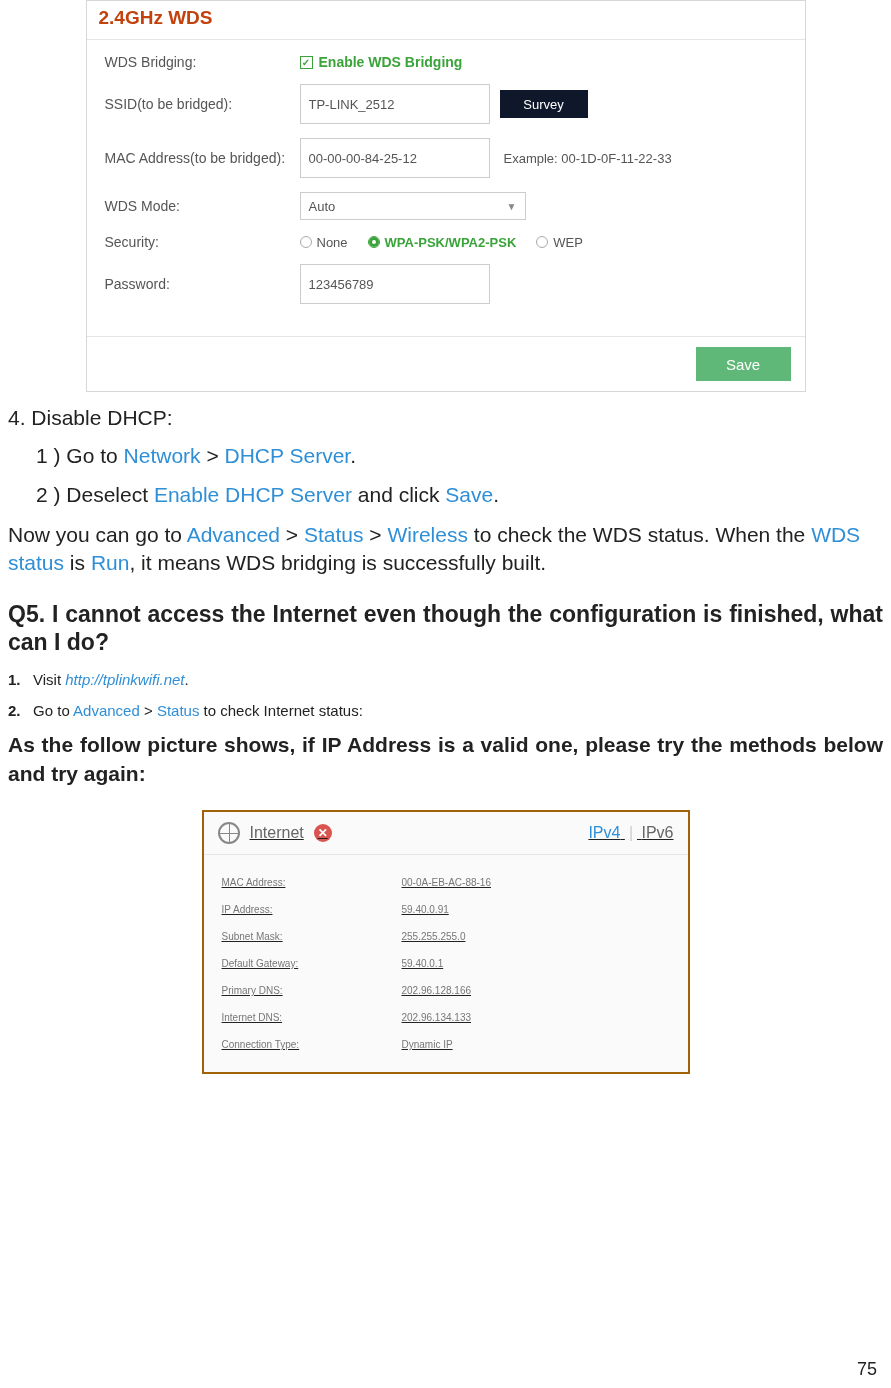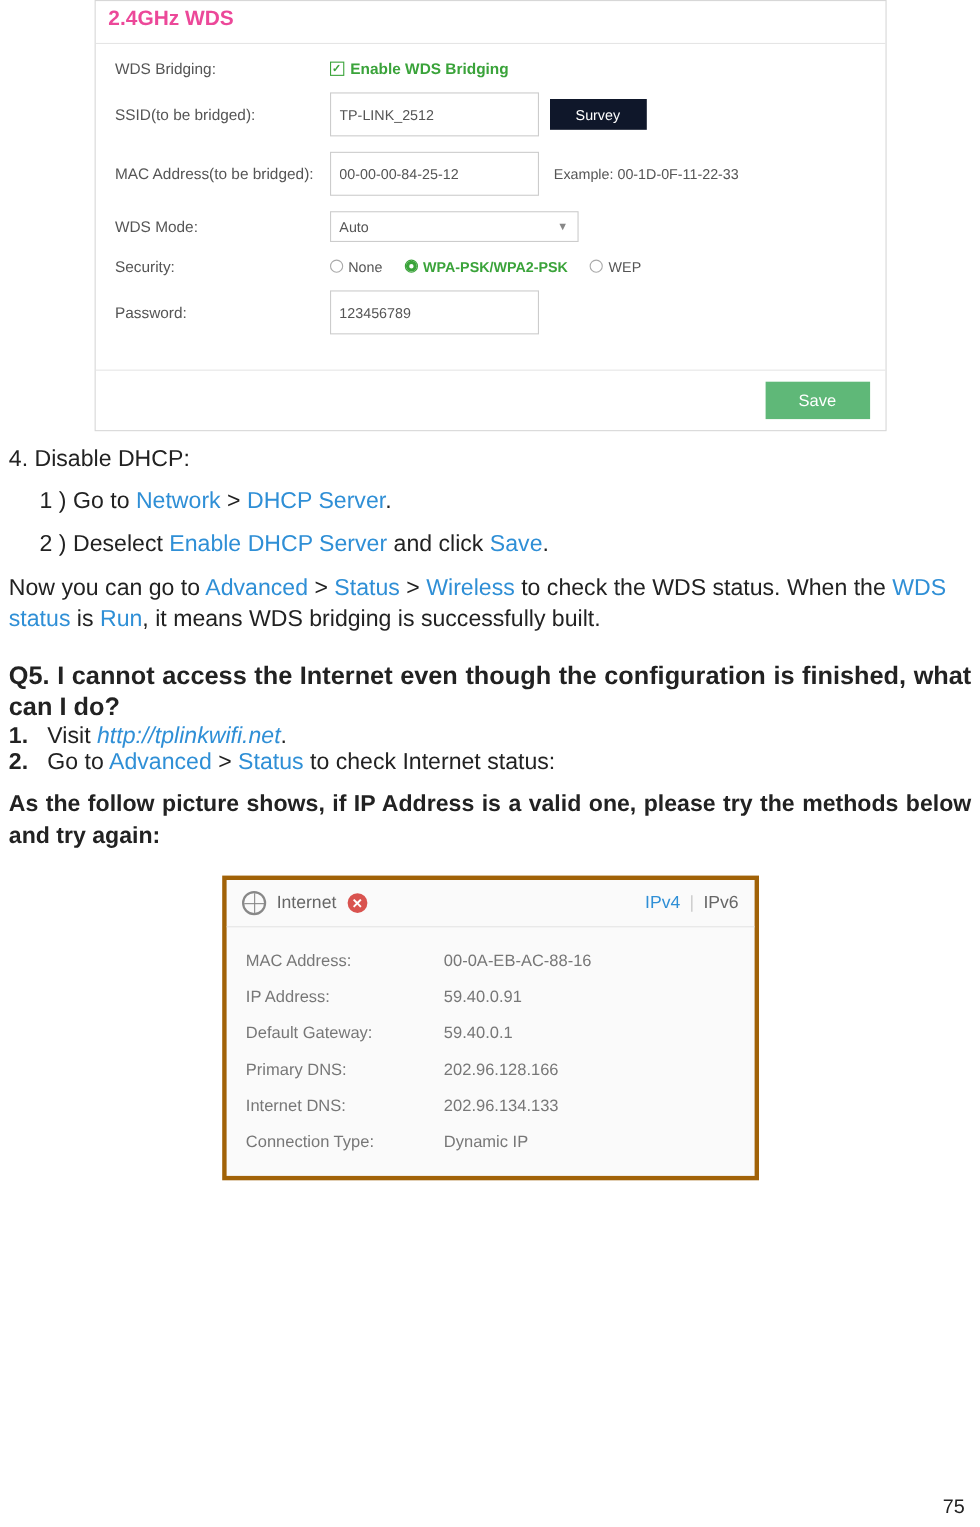--- a/index.html
+++ b/index.html
@@ -21,7 +21,7 @@
   .panel-title {
     font-size: 19px;
     font-weight: 700;
-    color: #ec4899;
+    color: #c2410c;
     padding: 6px 12px 10px 12px;
     border-bottom: 1px solid #e5e5e5;
   }

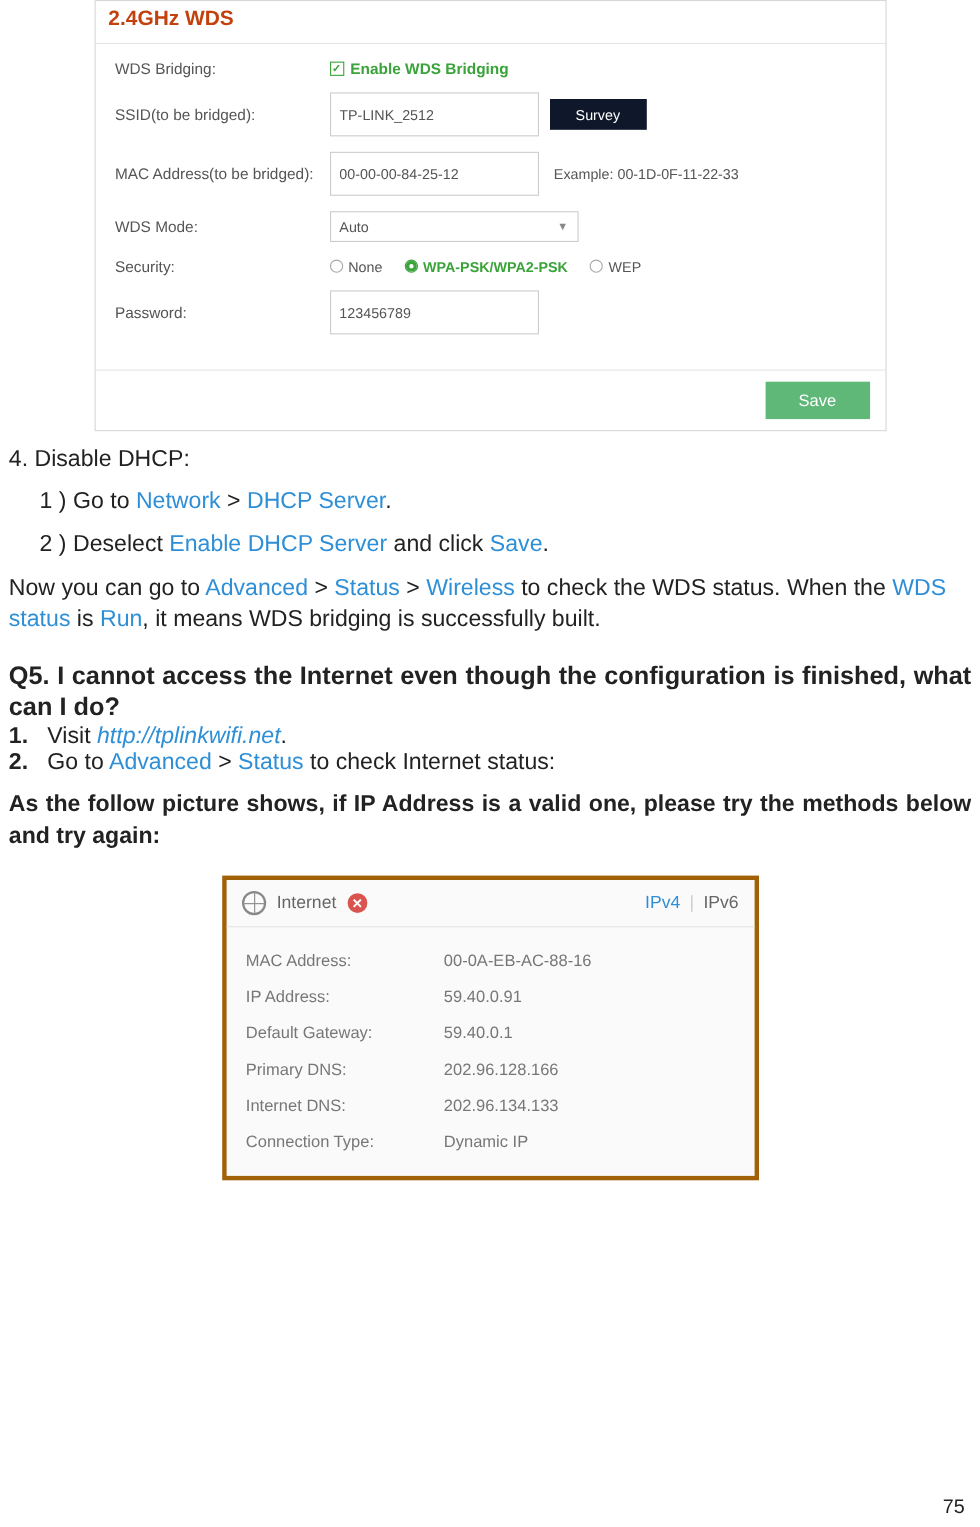--- a/index.html
+++ b/index.html
@@ -63,7 +63,7 @@
   .link { color:#2f8fd6; }
   .q-heading { font-size: 23px; font-weight:700; margin-top:22px; line-height:1.25; }
   .q-heading .q-body { display:inline; }
-  .step { font-size:21px; padding-left:36px; text-indent:-36px; }
+  .step { font-size:15px; margin-top:14px; padding-left:36px; text-indent:-36px; }
   .bold { font-weight:700; }
   .panel2 {
     width: 488px; margin: 22px auto 0 auto; border:4px solid #a16207; background:#fafafa;

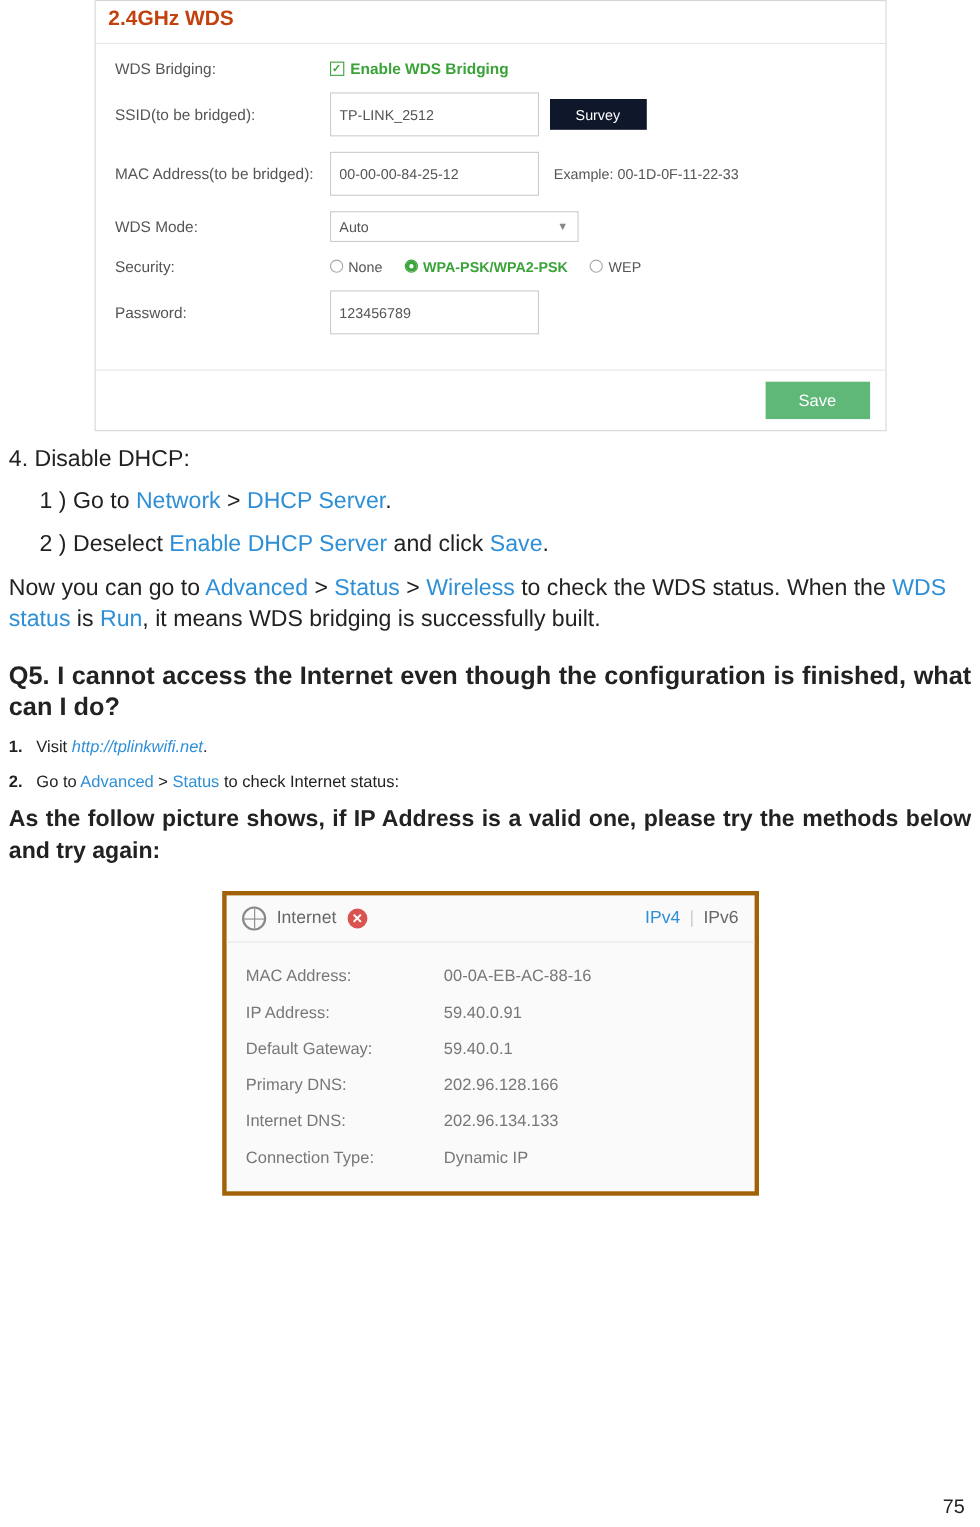--- a/index.html
+++ b/index.html
@@ -66,7 +66,7 @@
   .step { font-size:15px; margin-top:14px; padding-left:36px; text-indent:-36px; }
   .bold { font-weight:700; }
   .panel2 {
-    width: 488px; margin: 22px auto 0 auto; border:4px solid #a16207; background:#fafafa;
+    width: 488px; margin: 22px auto 0 auto; border:2px solid #a16207; background:#fafafa;text-decoration:underline;
   }
   .panel2-head {
     display:flex; align-items:center; justify-content:space-between;

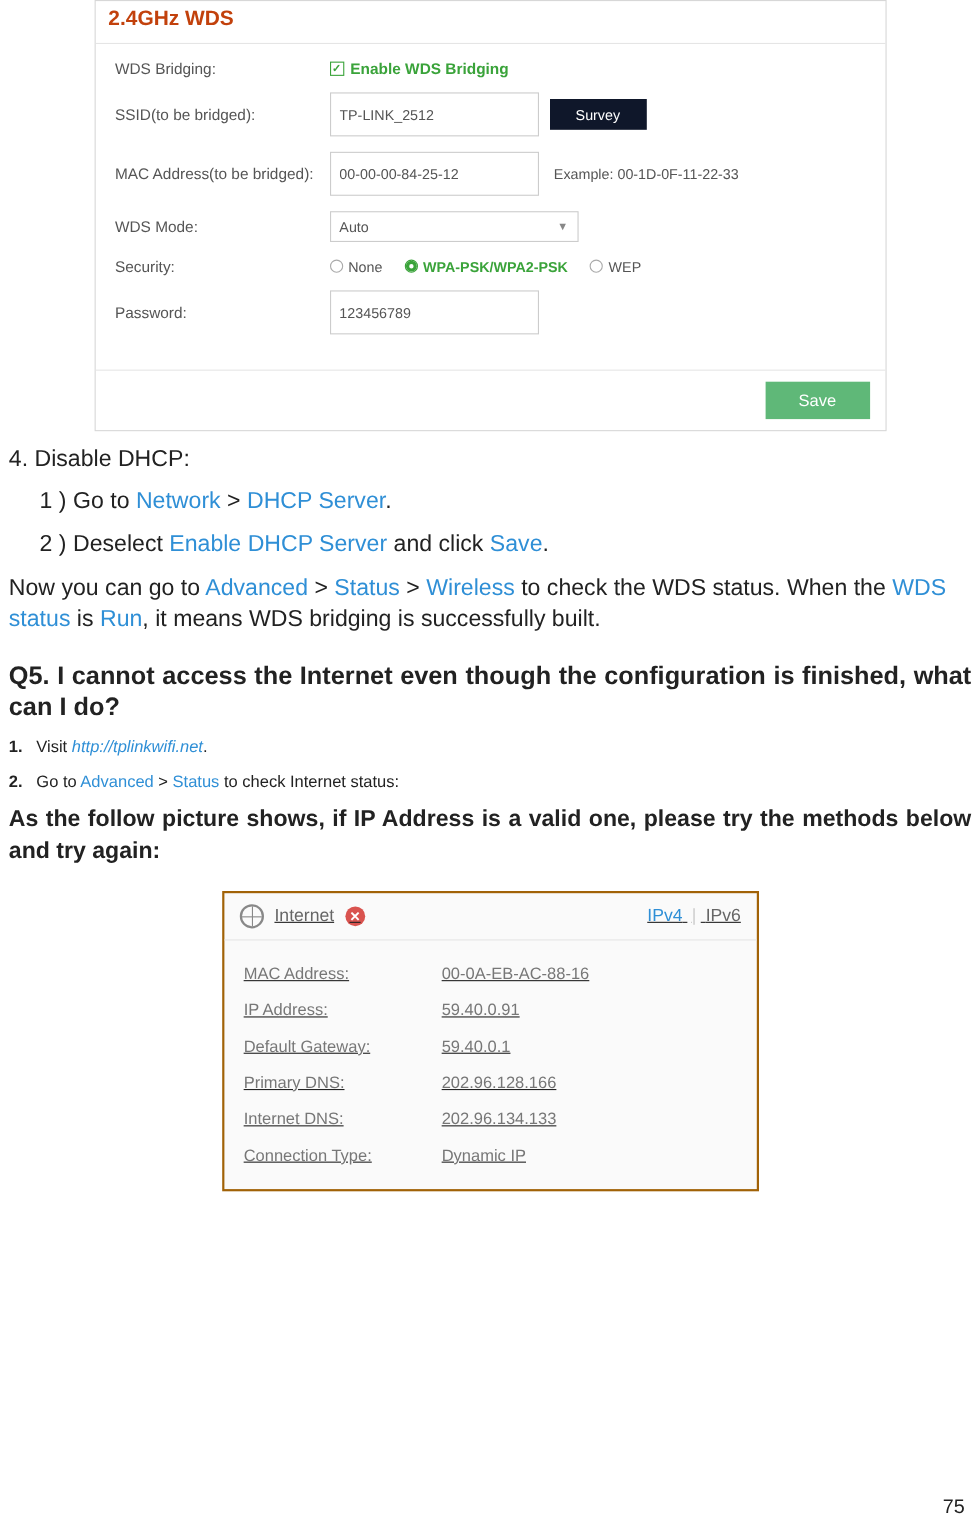--- a/index.html
+++ b/index.html
@@ -83,7 +83,7 @@
   }
   .ipv4 { color:#2f8fd6; }
   .divider { color:#ccc; margin:0 4px; }
-  .panel2-body { padding: 14px 18px; font-size:15px; color:#777; }
+  .panel2-body { padding: 14px 18px; font-size:10px; color:#777; }
   .kv-row { display:flex; padding: 8px 0; }
   .kv-label { width: 180px; }
   .page-num { position:absolute; bottom:8px; right:14px; font-size:18px; }

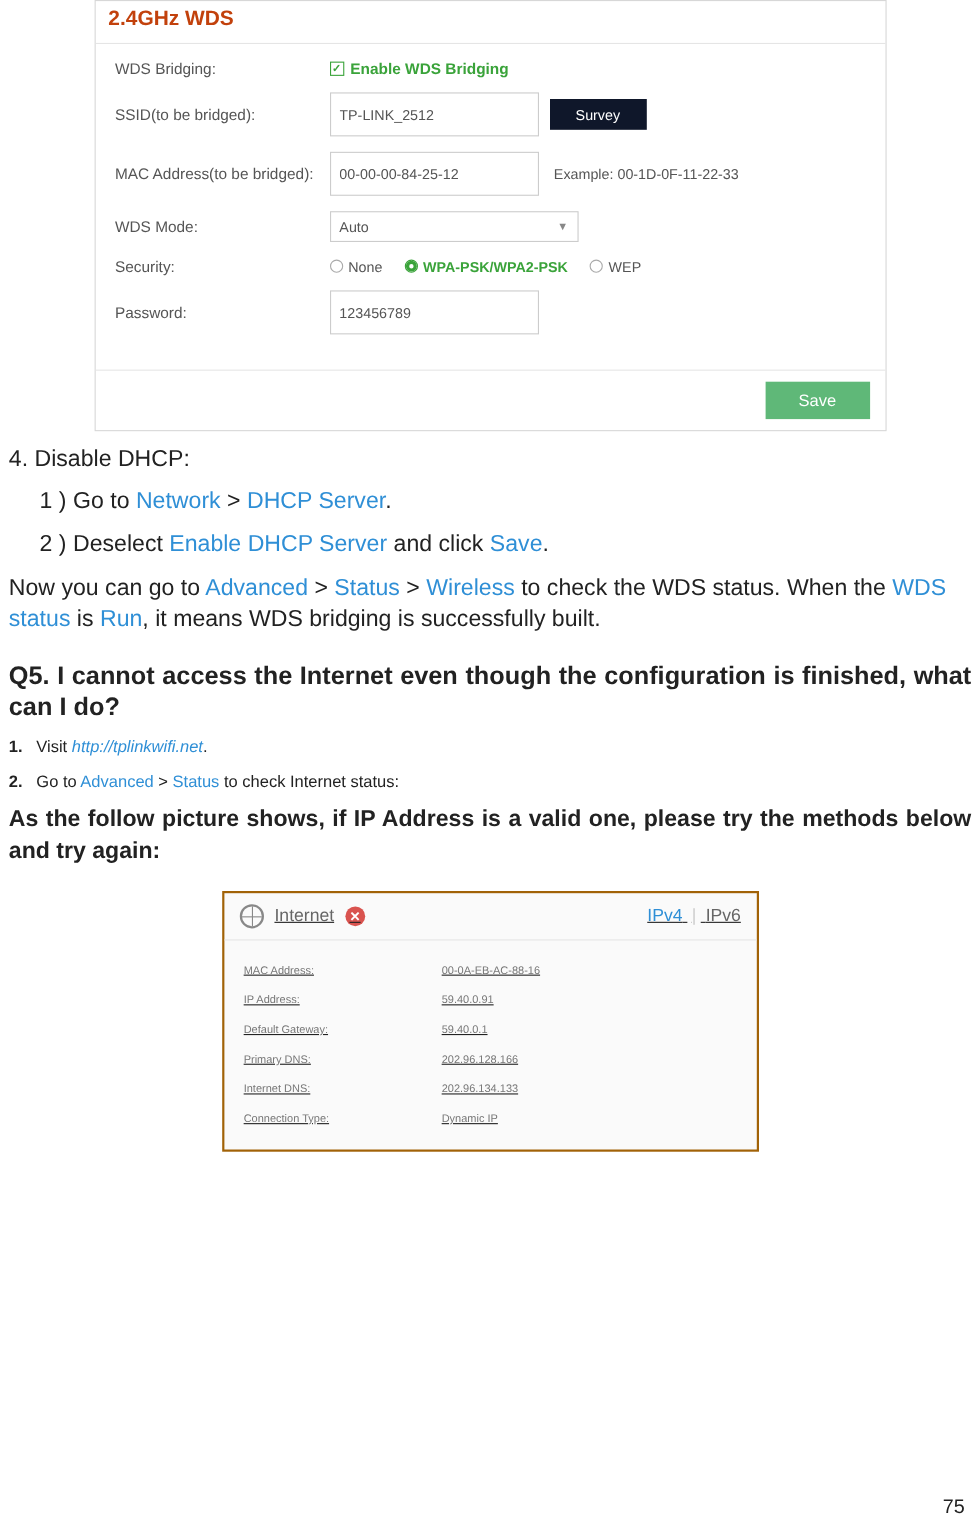--- a/index.html
+++ b/index.html
@@ -202,6 +202,10 @@
       <div>59.40.0.91</div>
     </div>
     <div class="kv-row">
+      <div class="kv-label">Subnet Mask:</div>
+      <div>255.255.255.0</div>
+    </div>
+    <div class="kv-row">
       <div class="kv-label">Default Gateway:</div>
       <div>59.40.0.1</div>
     </div>

